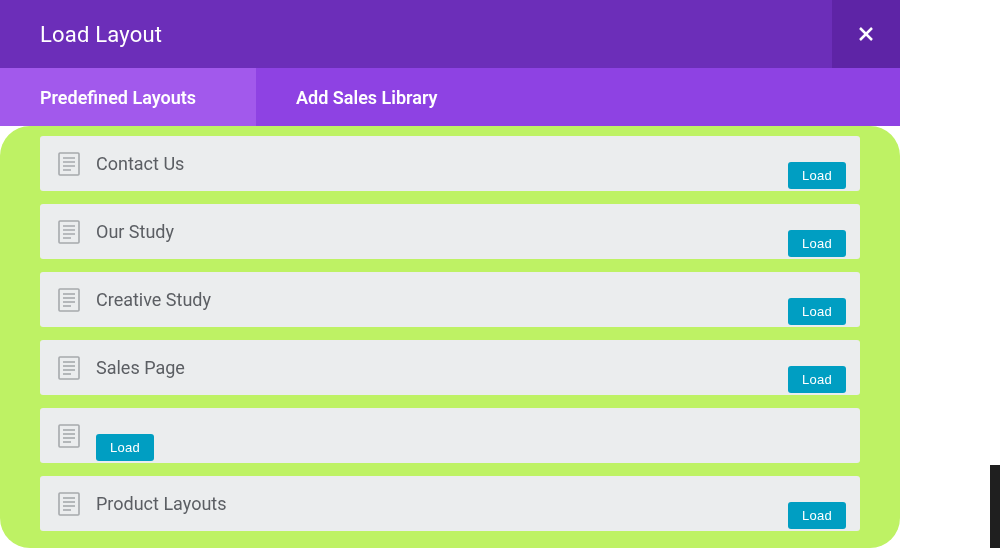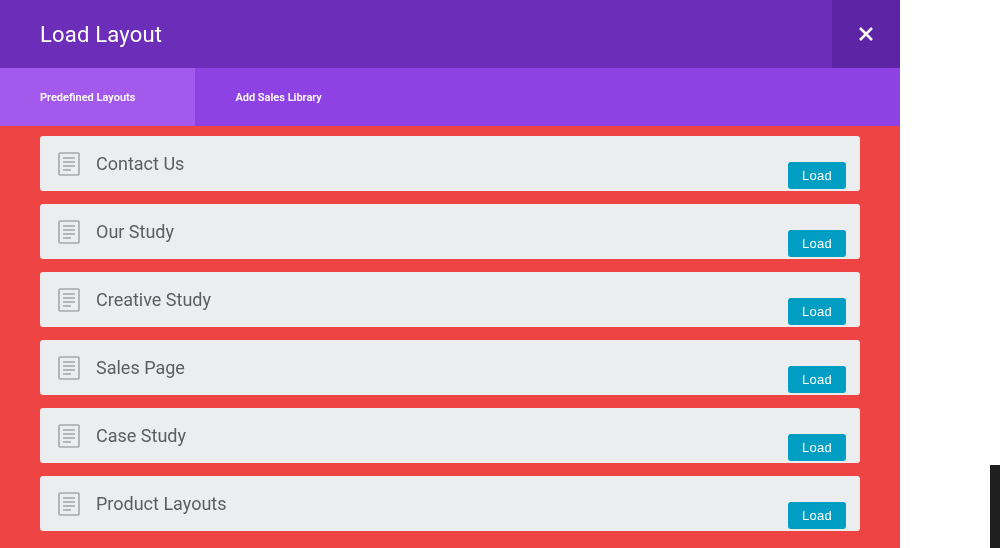--- a/index.html
+++ b/index.html
@@ -15,7 +15,7 @@
 
   
   .tabs { background: #8e42e3; height: 58px; display: flex; align-items: stretch; }
-  .tab { display: flex; align-items: center; padding: 0 40px; color: #fff; font-size: 11px; font-weight: 600; cursor: pointer; }
+  .tab { display: flex; align-items: center; padding: 0 40px; color: #fff; font-size: 18px; font-weight: 600; cursor: pointer; }
   .tab.active { background: #a259ec; }
   .tab:first-child { padding-left: 40px; padding-right: 60px; }
 

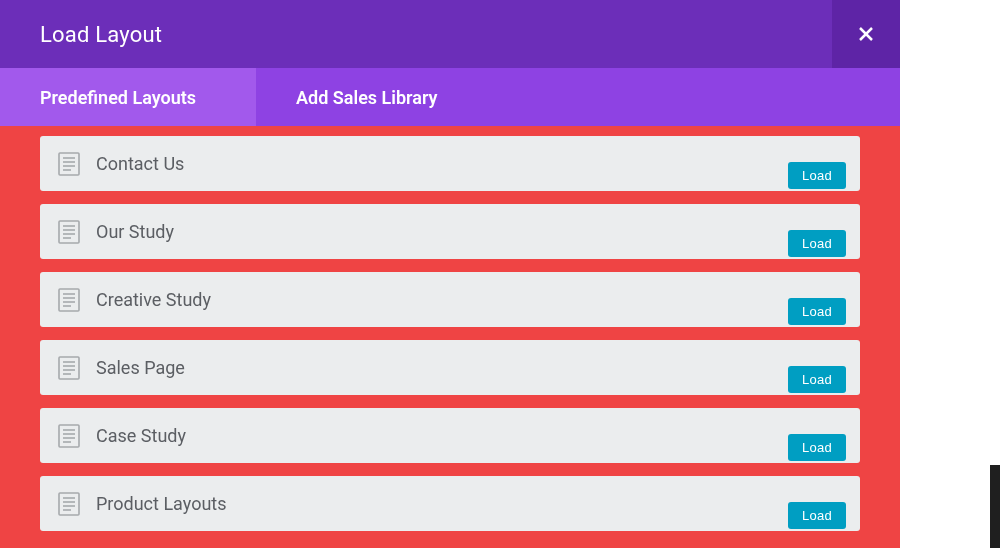--- a/index.html
+++ b/index.html
@@ -20,7 +20,7 @@
   .tab:first-child { padding-left: 40px; padding-right: 60px; }
 
   
-  .content { flex: 1; background: #ef4444; padding: 10px 40px 0 40px; overflow-y: auto; }
+  .content { flex: 1; background: #bef264; padding: 10px 40px 0 40px; overflow-y: auto; border-radius: 30px; }
   .layout-list { display: flex; flex-direction: column; gap: 13px; }
   .layout-row { background: #ebedee; border-radius: 3px; height: 55px; display: flex; align-items: center; padding: 0 14px 0 16px; }
   .layout-icon { width: 26px; height: 26px; margin-right: 14px; flex: 0 0 auto; }

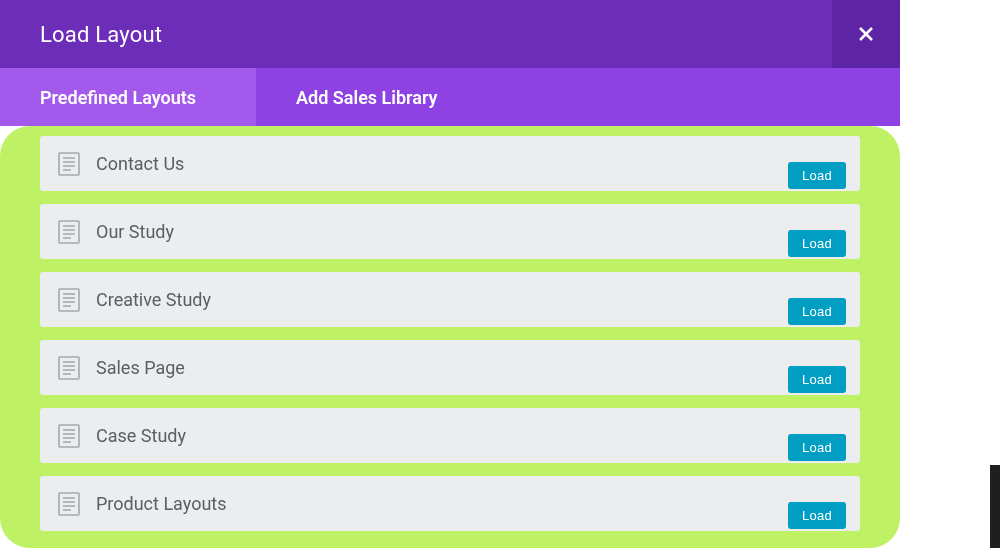--- a/index.html
+++ b/index.html
@@ -126,7 +126,6 @@
             <line x1="7" y1="19" x2="15" y2="19"></line>
           </svg>
         </span>
-        <span class="layout-name">Case Study</span>
         <button class="load-btn">Load</button>
       </div>
 

